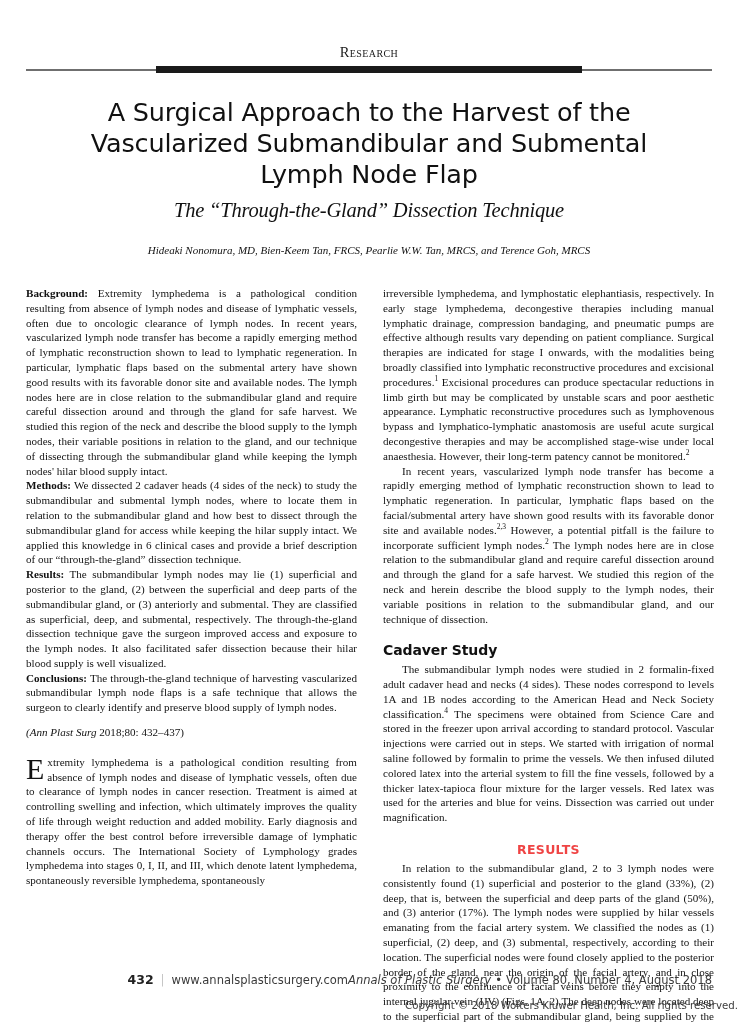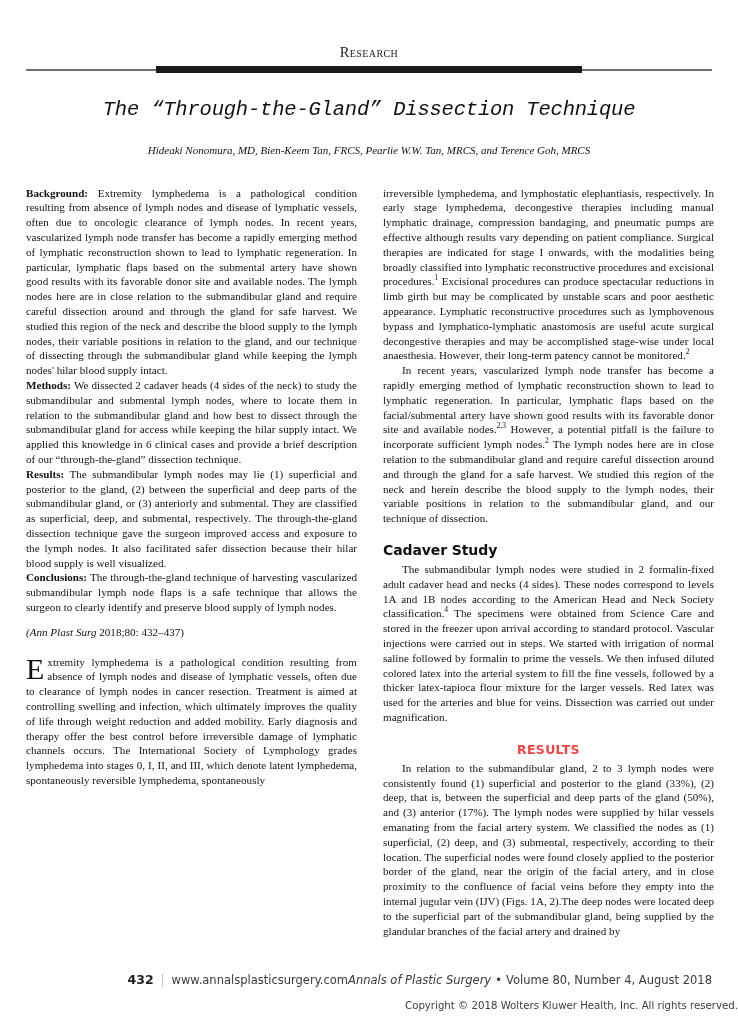--- a/index.html
+++ b/index.html
@@ -202,6 +202,7 @@
   </div>
 
   <div class="titleblock">
+    <div class="title-main">A Surgical Approach to the Harvest of the Vascularized Submandibular and Submental Lymph Node Flap</div>
     <div class="title-sub">The “Through-the-Gland” Dissection Technique</div>
     <div class="authors">Hideaki Nonomura, MD, Bien-Keem Tan, FRCS, Pearlie W.W. Tan, MRCS, and Terence Goh, MRCS</div>
   </div>

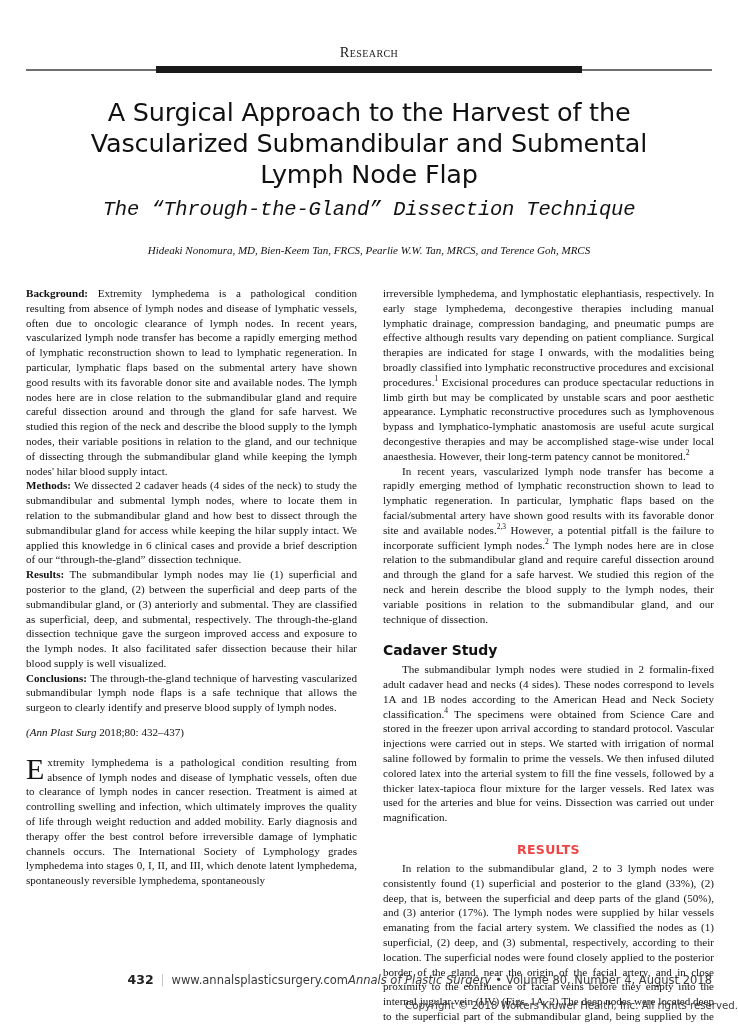--- a/index.html
+++ b/index.html
@@ -72,7 +72,7 @@
     letter-spacing: -0.2px;
   }
   .title-sub {
-    font-family: Liberation Mono, monospace;
+    font-family: Liberation Serif, serif;
     font-style: italic;
     font-size: 20.5px;
     line-height: 1.3;

